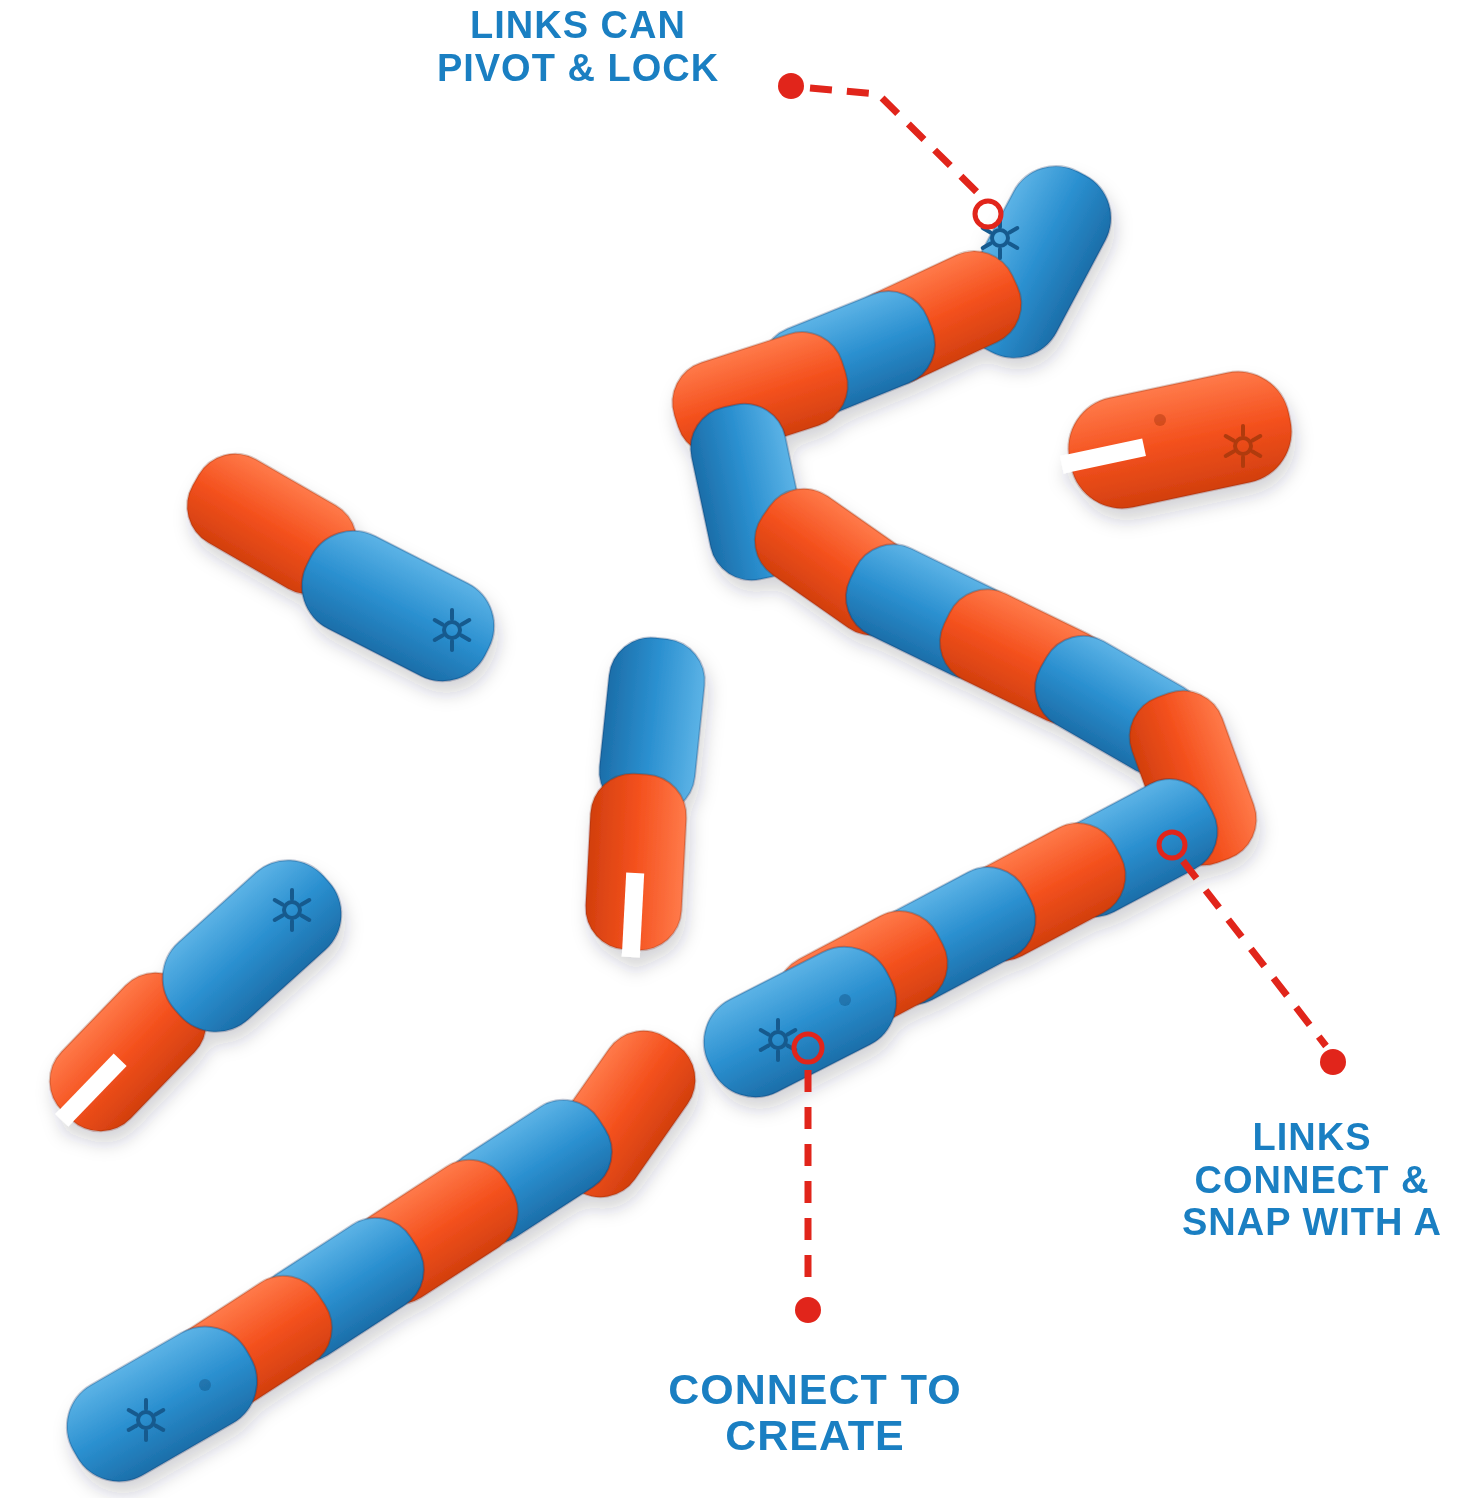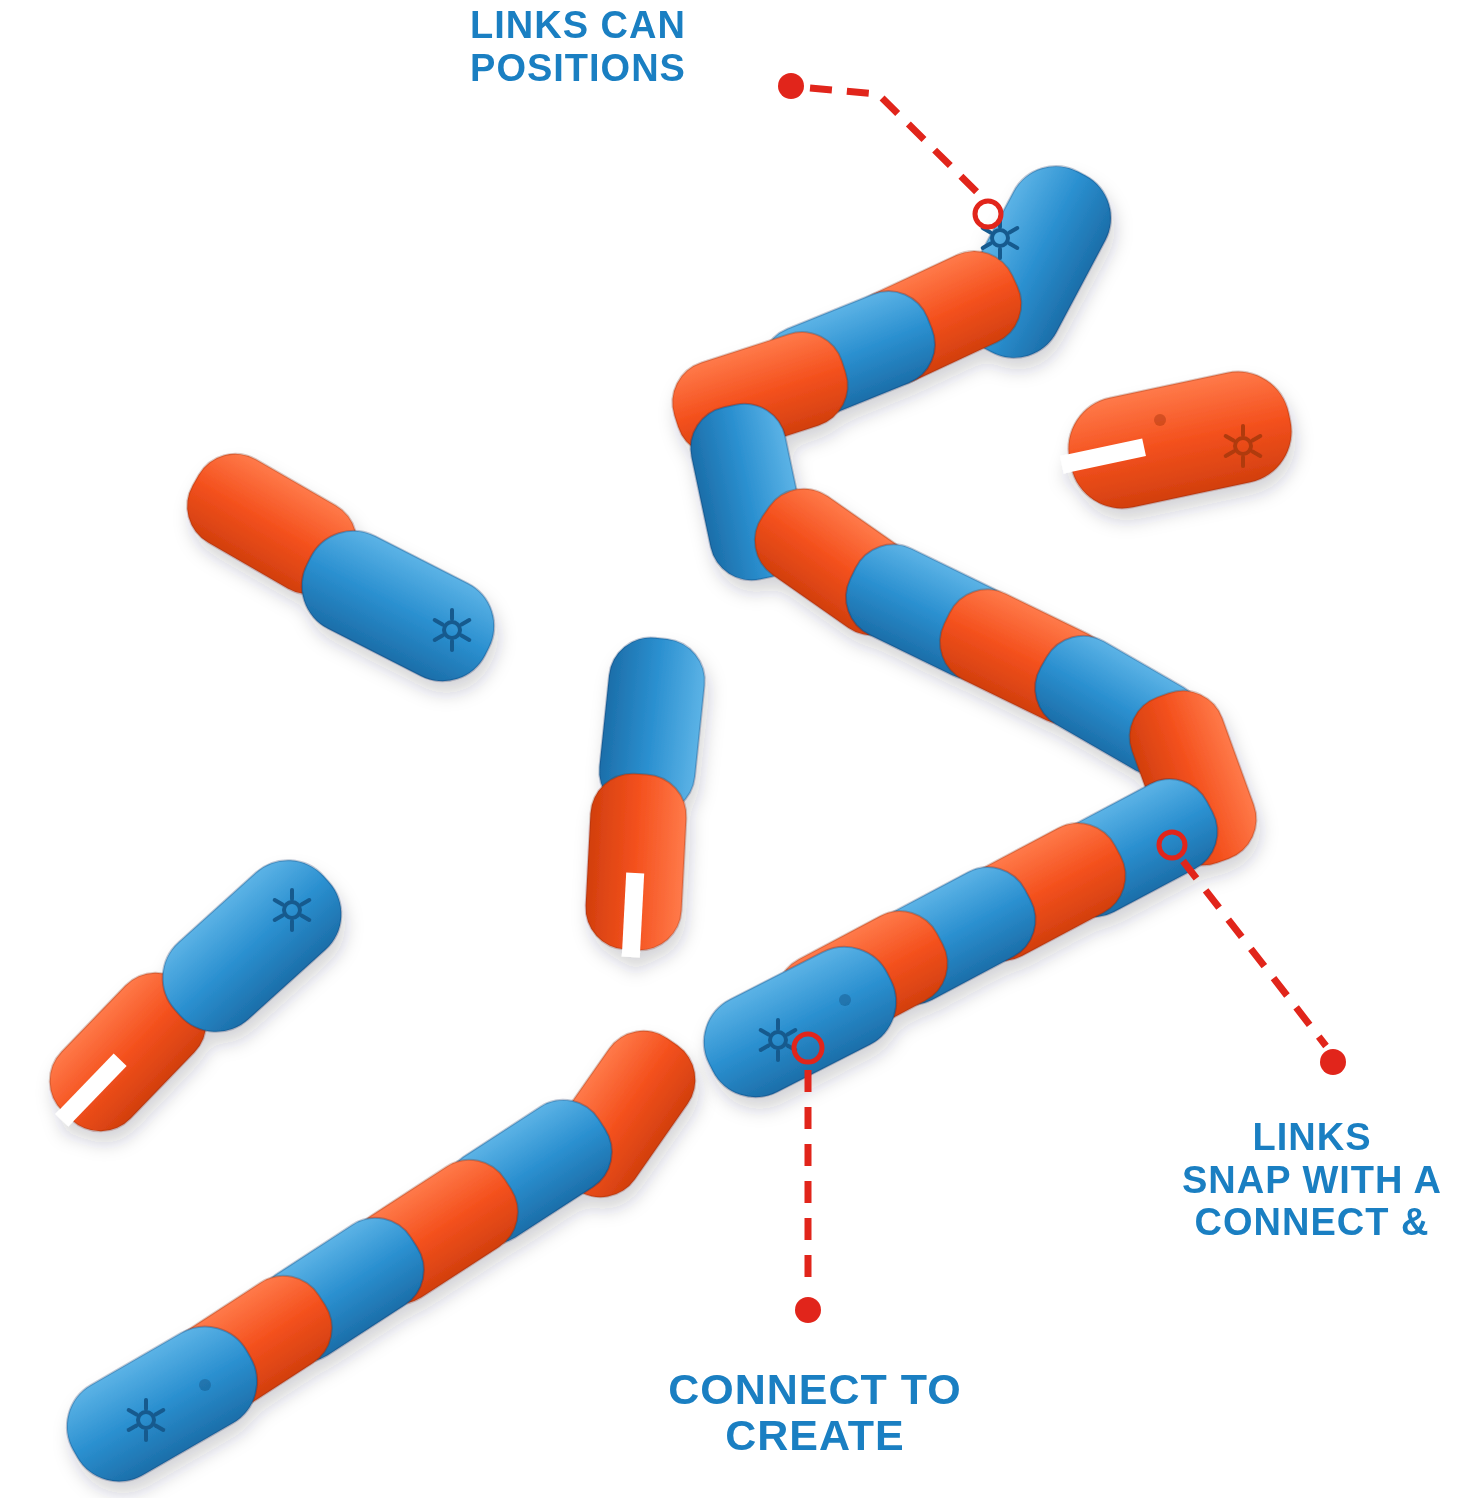--- a/index.html
+++ b/index.html
@@ -149,6 +149,7 @@
 
   <div class="callout callout-pivot">
     <div class="cl">LINKS CAN</div>
+    <div class="cl">PIVOT &amp; LOCK</div>
     <div class="cl">POSITIONS</div>
   </div>
 

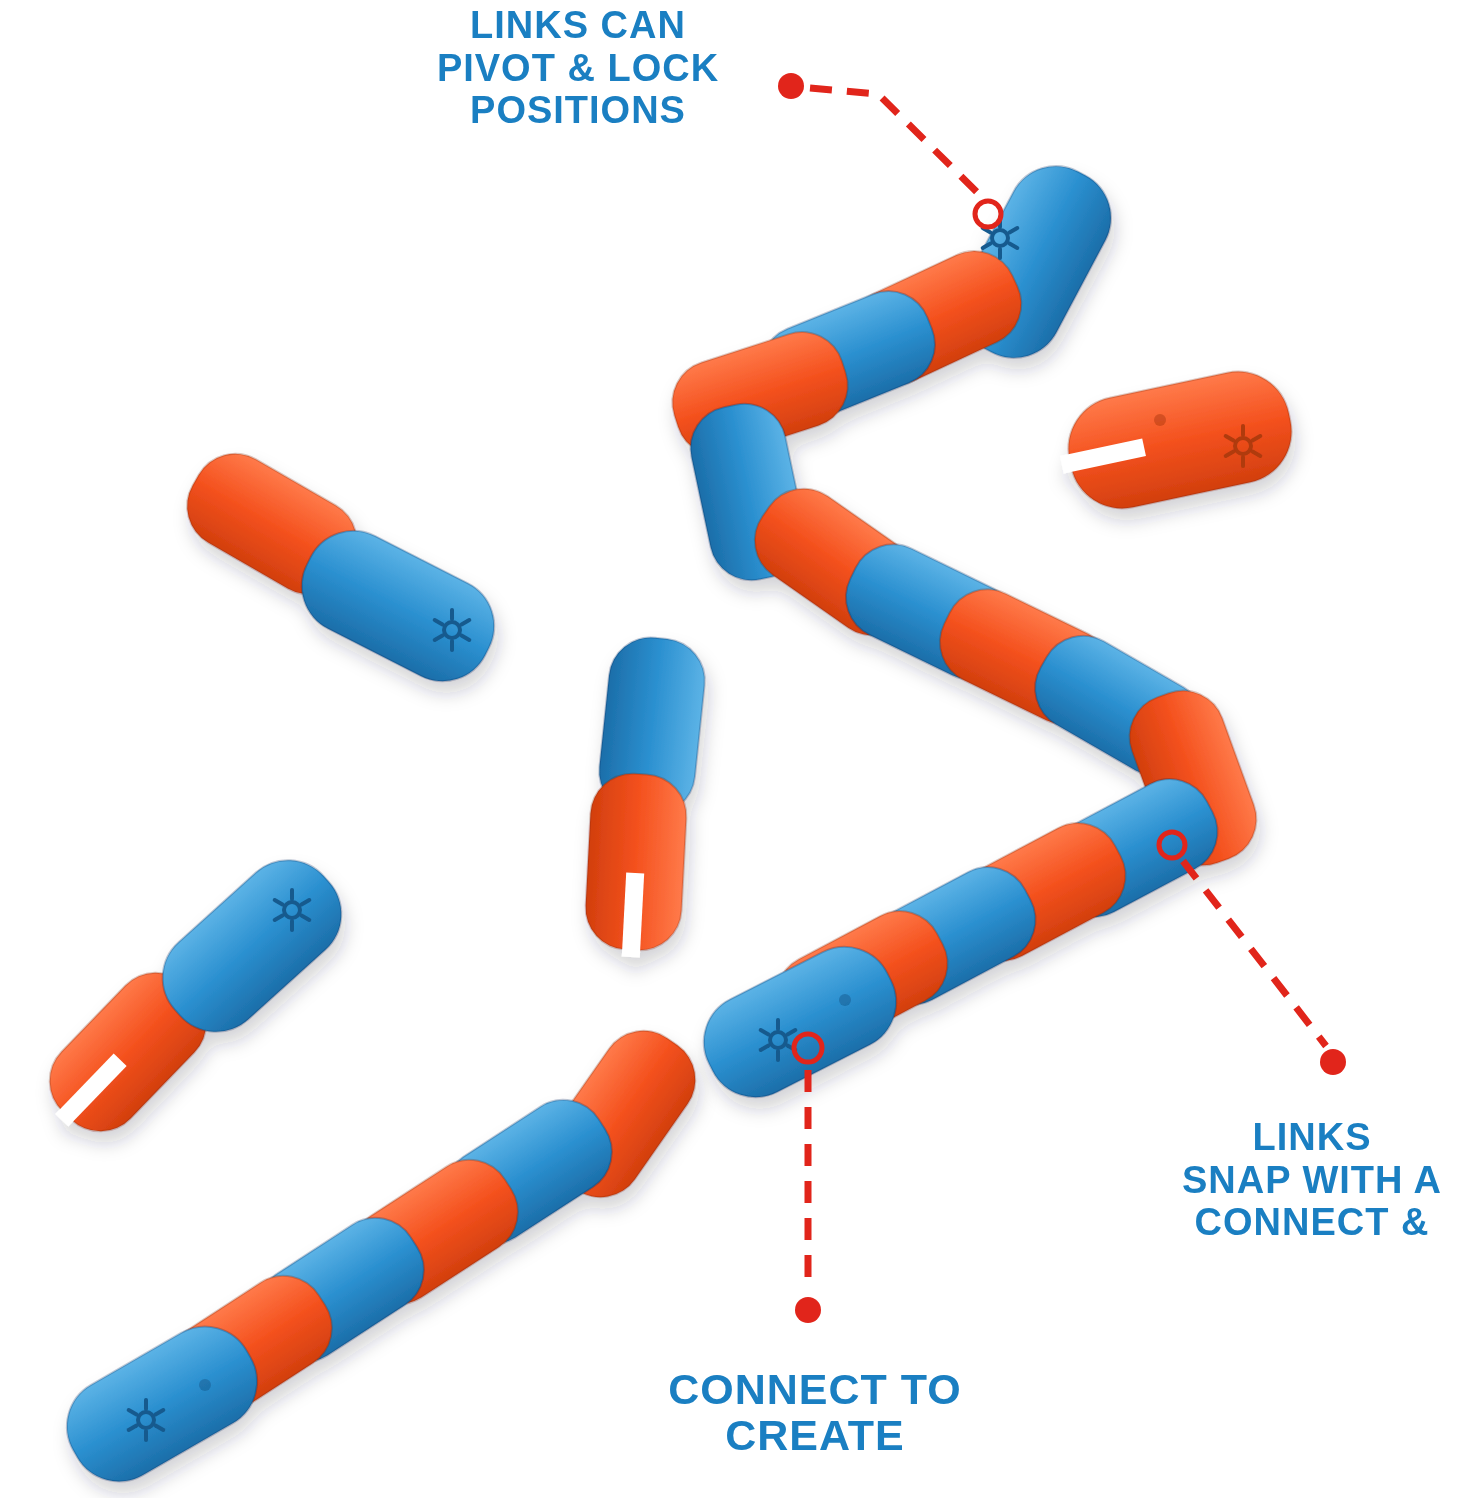--- a/index.html
+++ b/index.html
@@ -150,7 +150,6 @@
   <div class="callout callout-pivot">
     <div class="cl">LINKS CAN</div>
     <div class="cl">PIVOT &amp; LOCK</div>
-    <div class="cl">POSITIONS</div>
   </div>
 
   <div class="callout callout-snap">

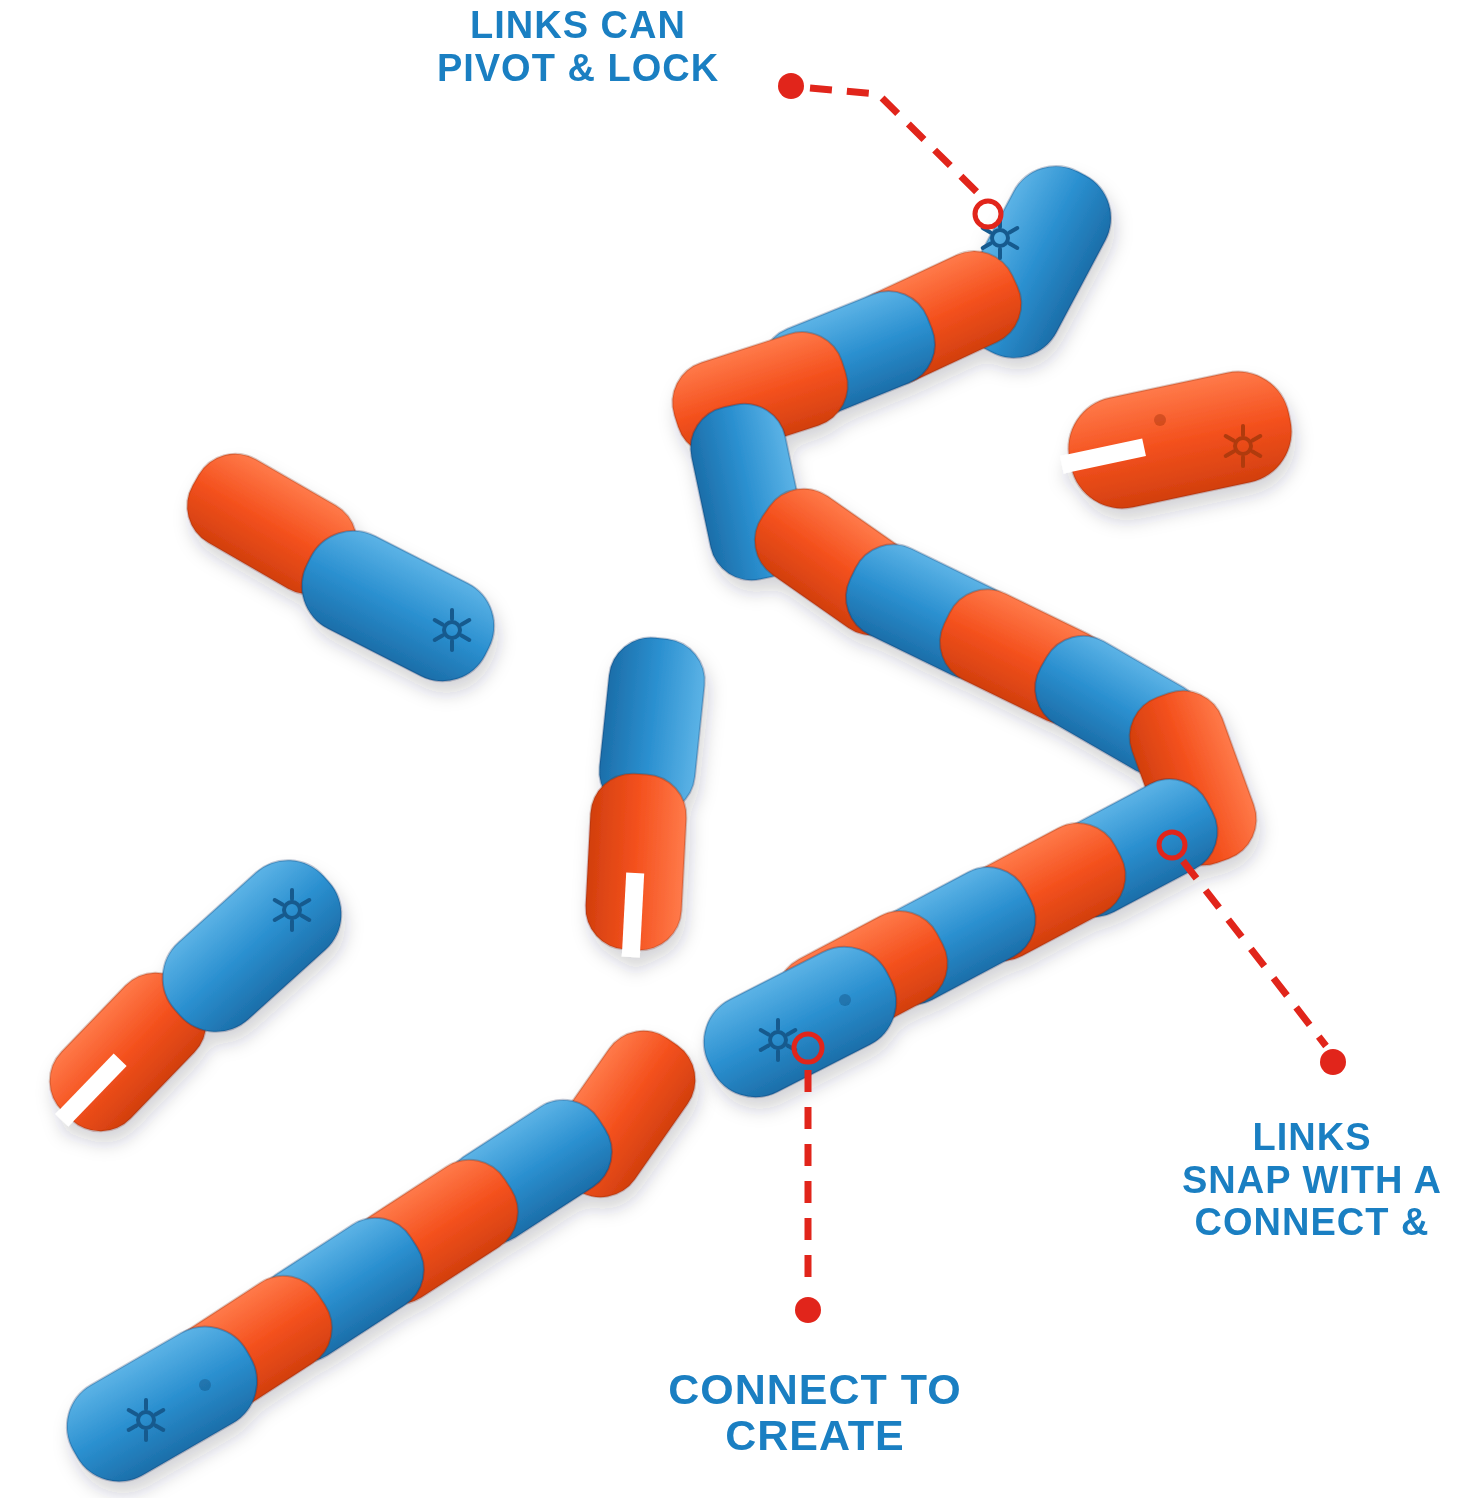--- a/index.html
+++ b/index.html
@@ -154,8 +154,8 @@
 
   <div class="callout callout-snap">
     <div class="cl">LINKS</div>
+    <div class="cl">CONNECT &amp;</div>
     <div class="cl">SNAP WITH A</div>
-    <div class="cl">CONNECT &amp;</div>
   </div>
 
   <div class="callout callout-chains">

